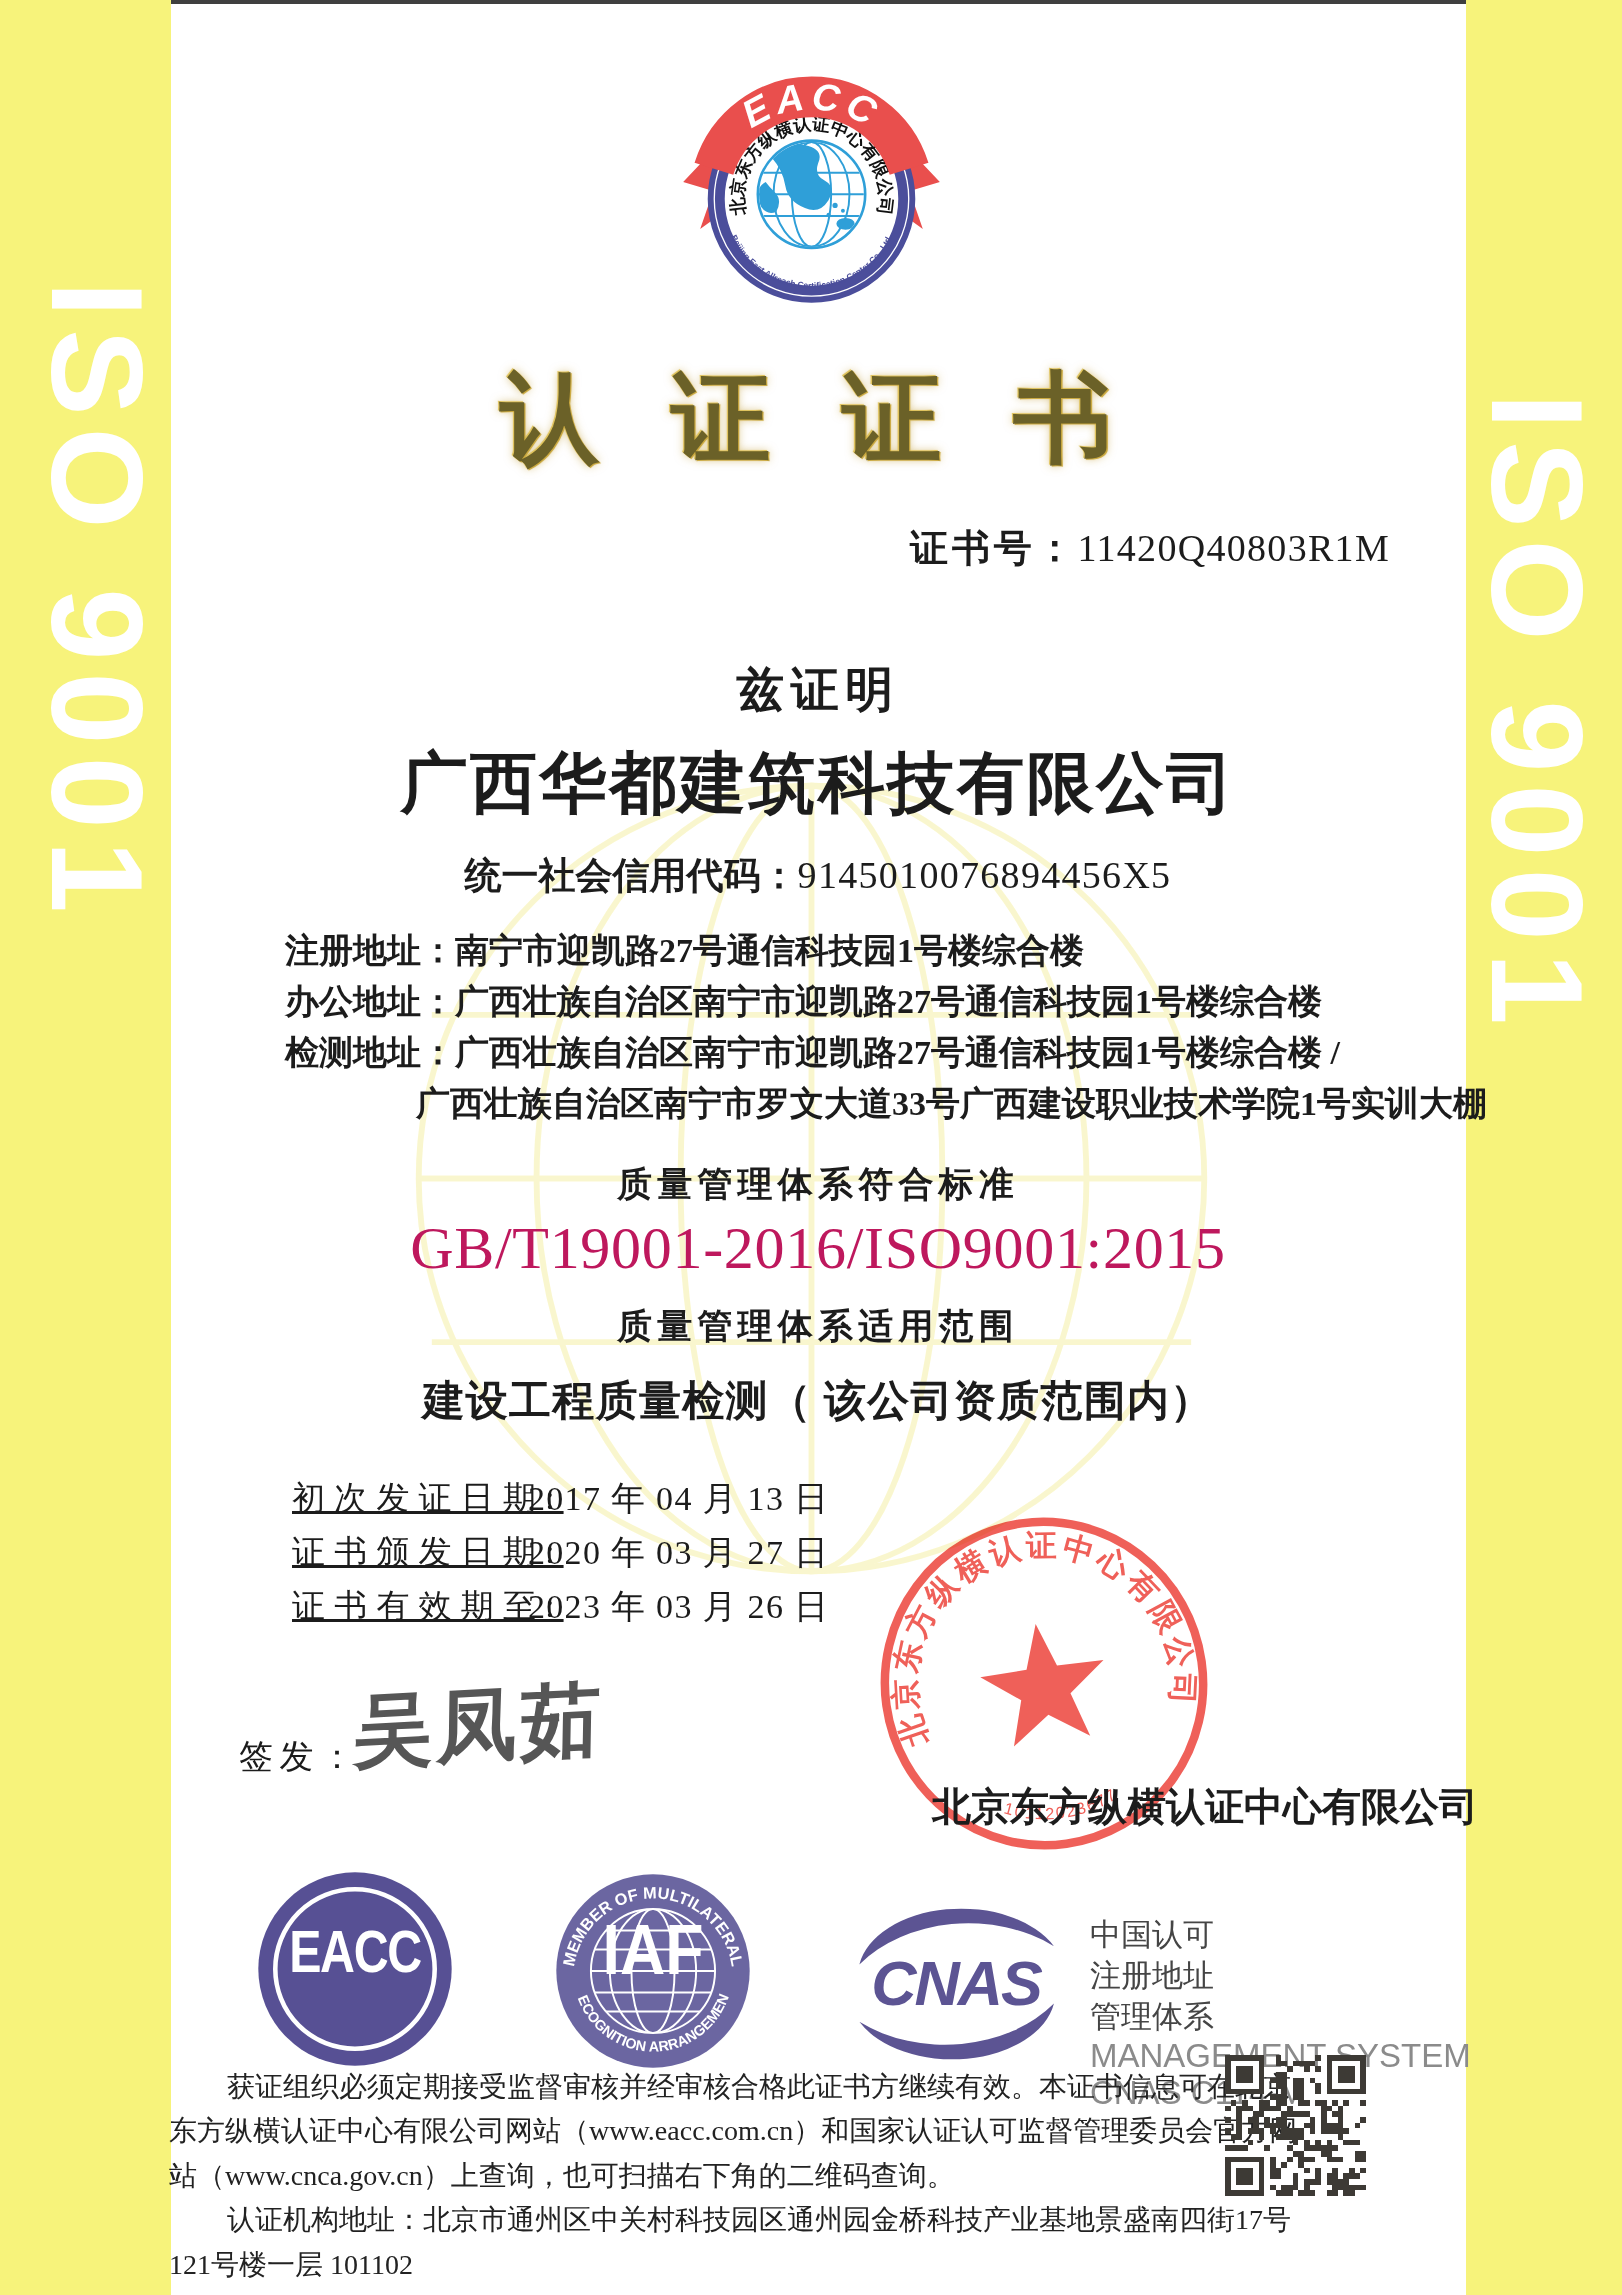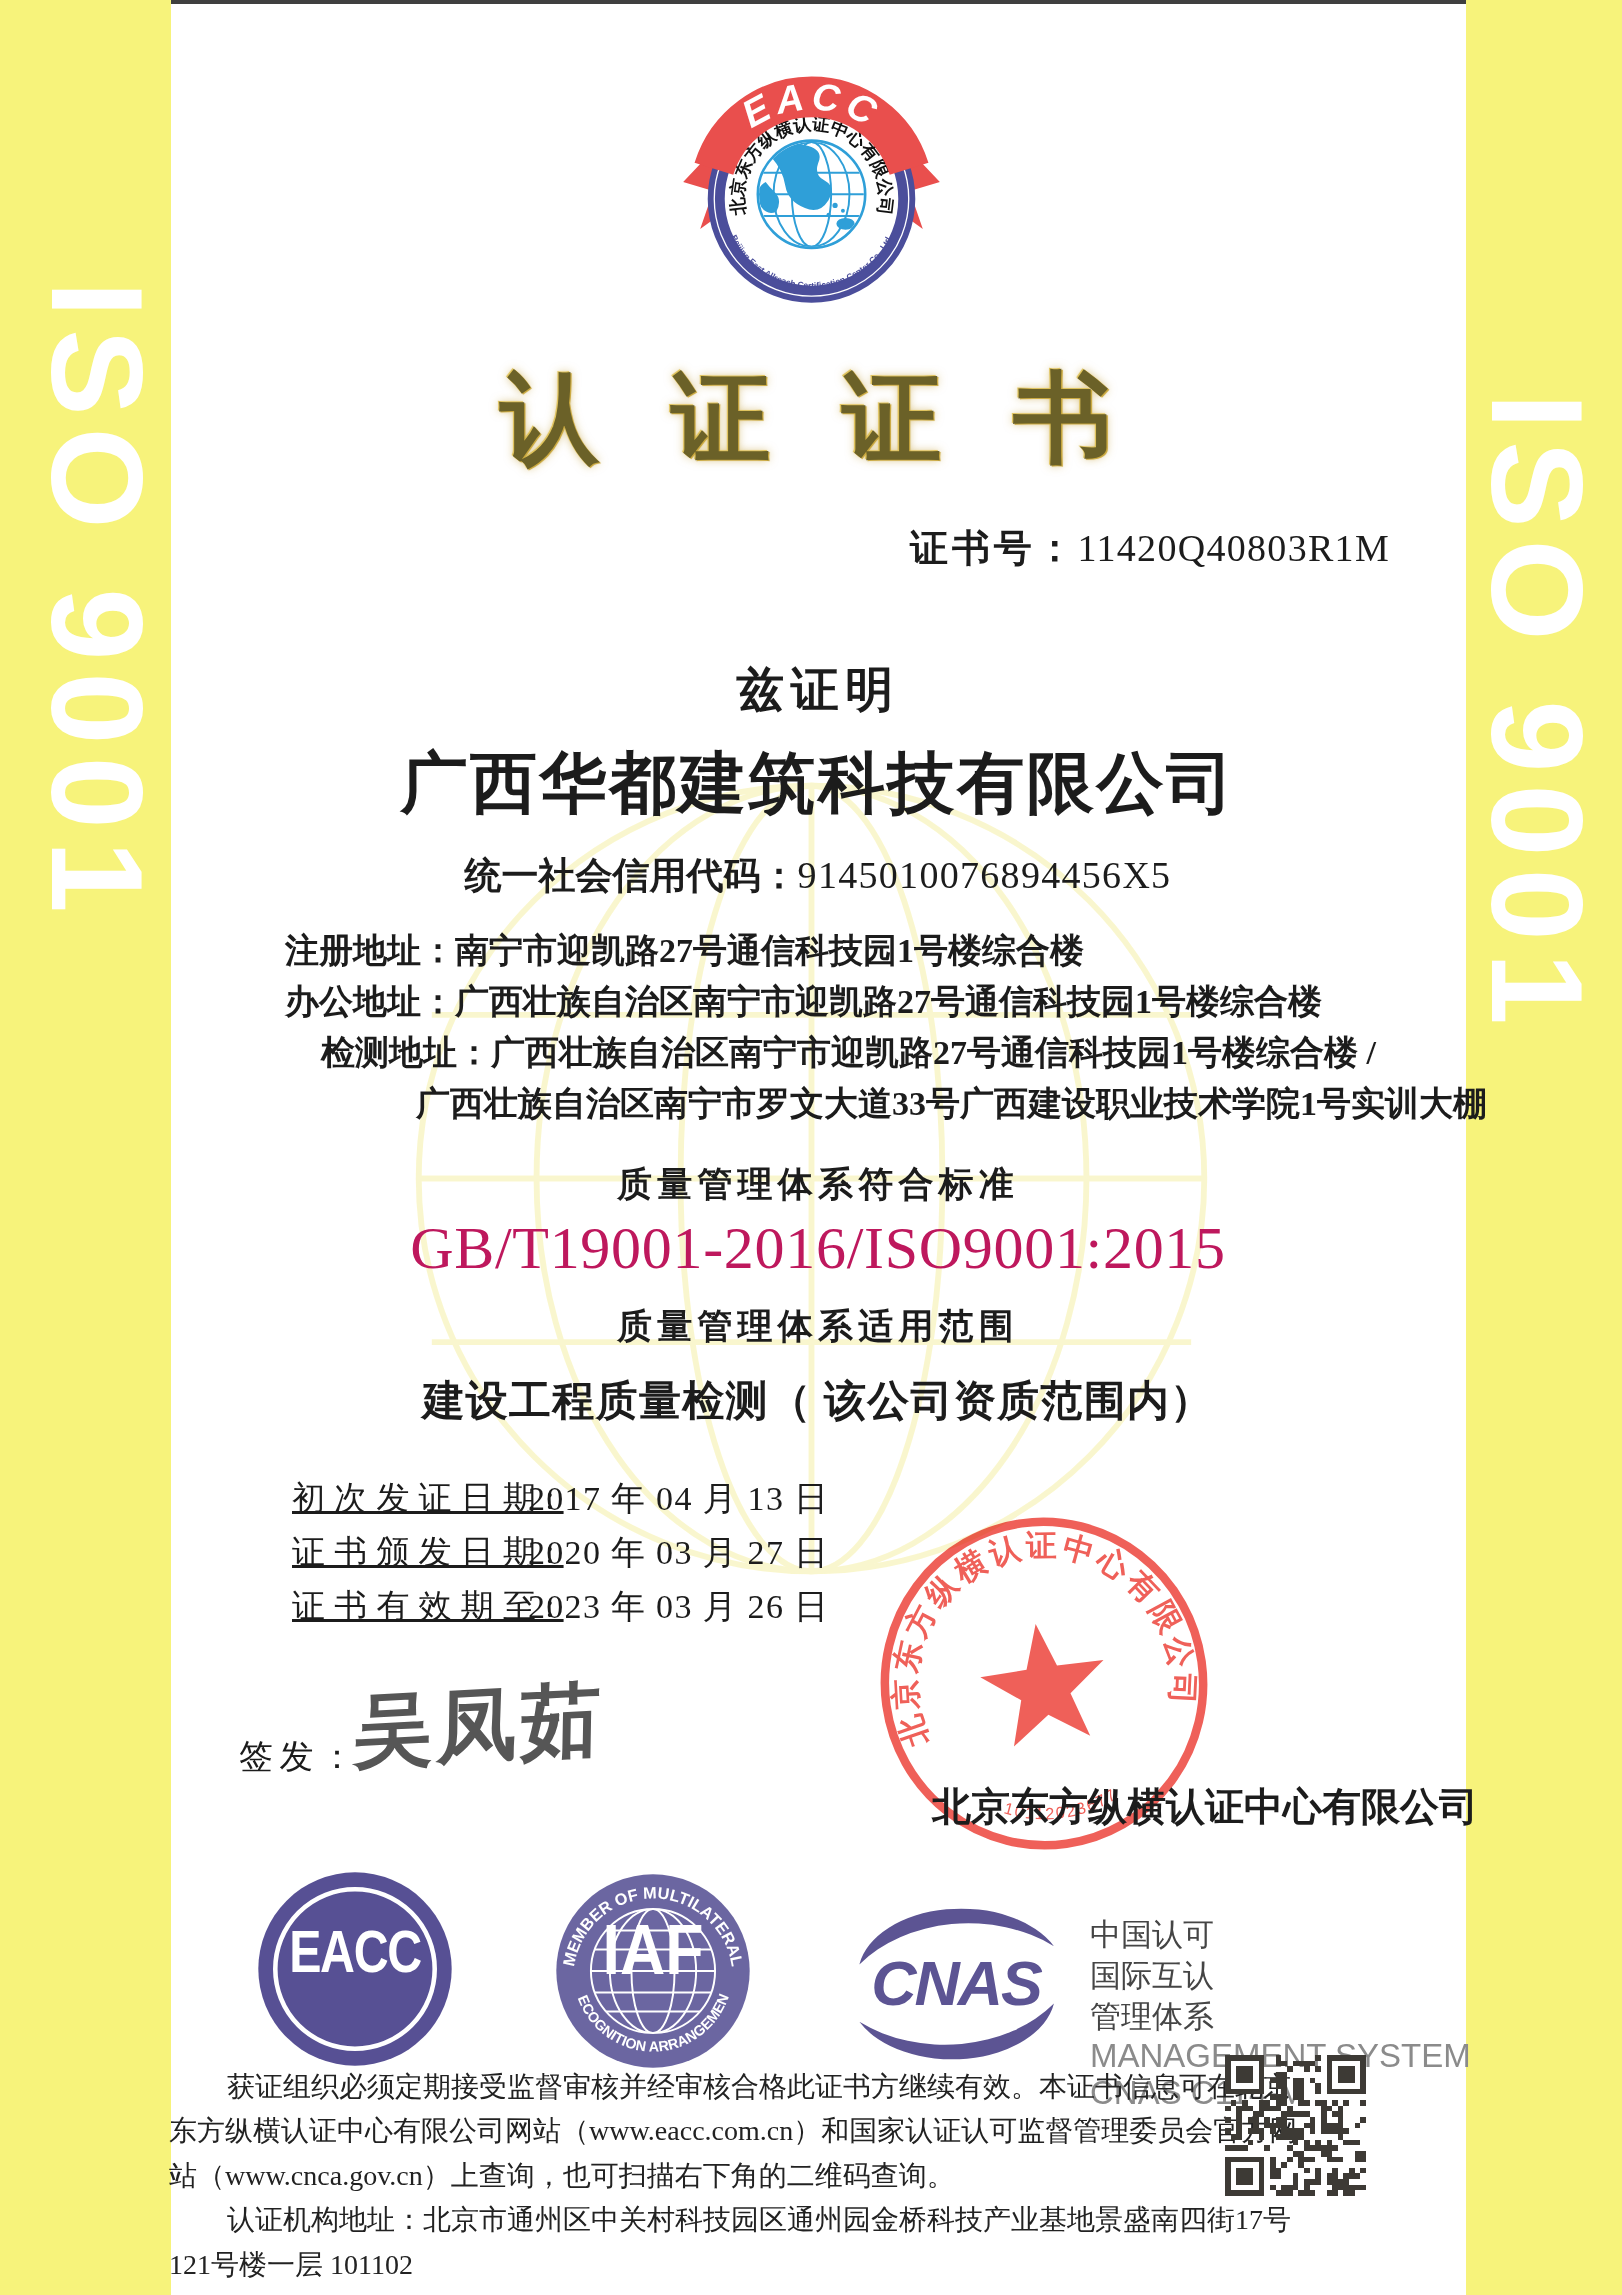--- a/index.html
+++ b/index.html
@@ -35,7 +35,7 @@
   #credit .val{font-size:38px;letter-spacing:1.3px;}
 
   .addr-row{left:285px;font-size:34px;font-weight:700;white-space:nowrap;}
-  #addr-0{top:928px;} #addr-1{top:979px;} #addr-2{top:1030px;margin-left:36px;}
+  #addr-0{top:928px;} #addr-1{top:979px;} #addr-2{top:1030px;}
   #addr-3{top:1081px;padding-left:131px;}
 
   #std-caption{top:1161px;font-size:35px;font-weight:700;letter-spacing:5.2px;}

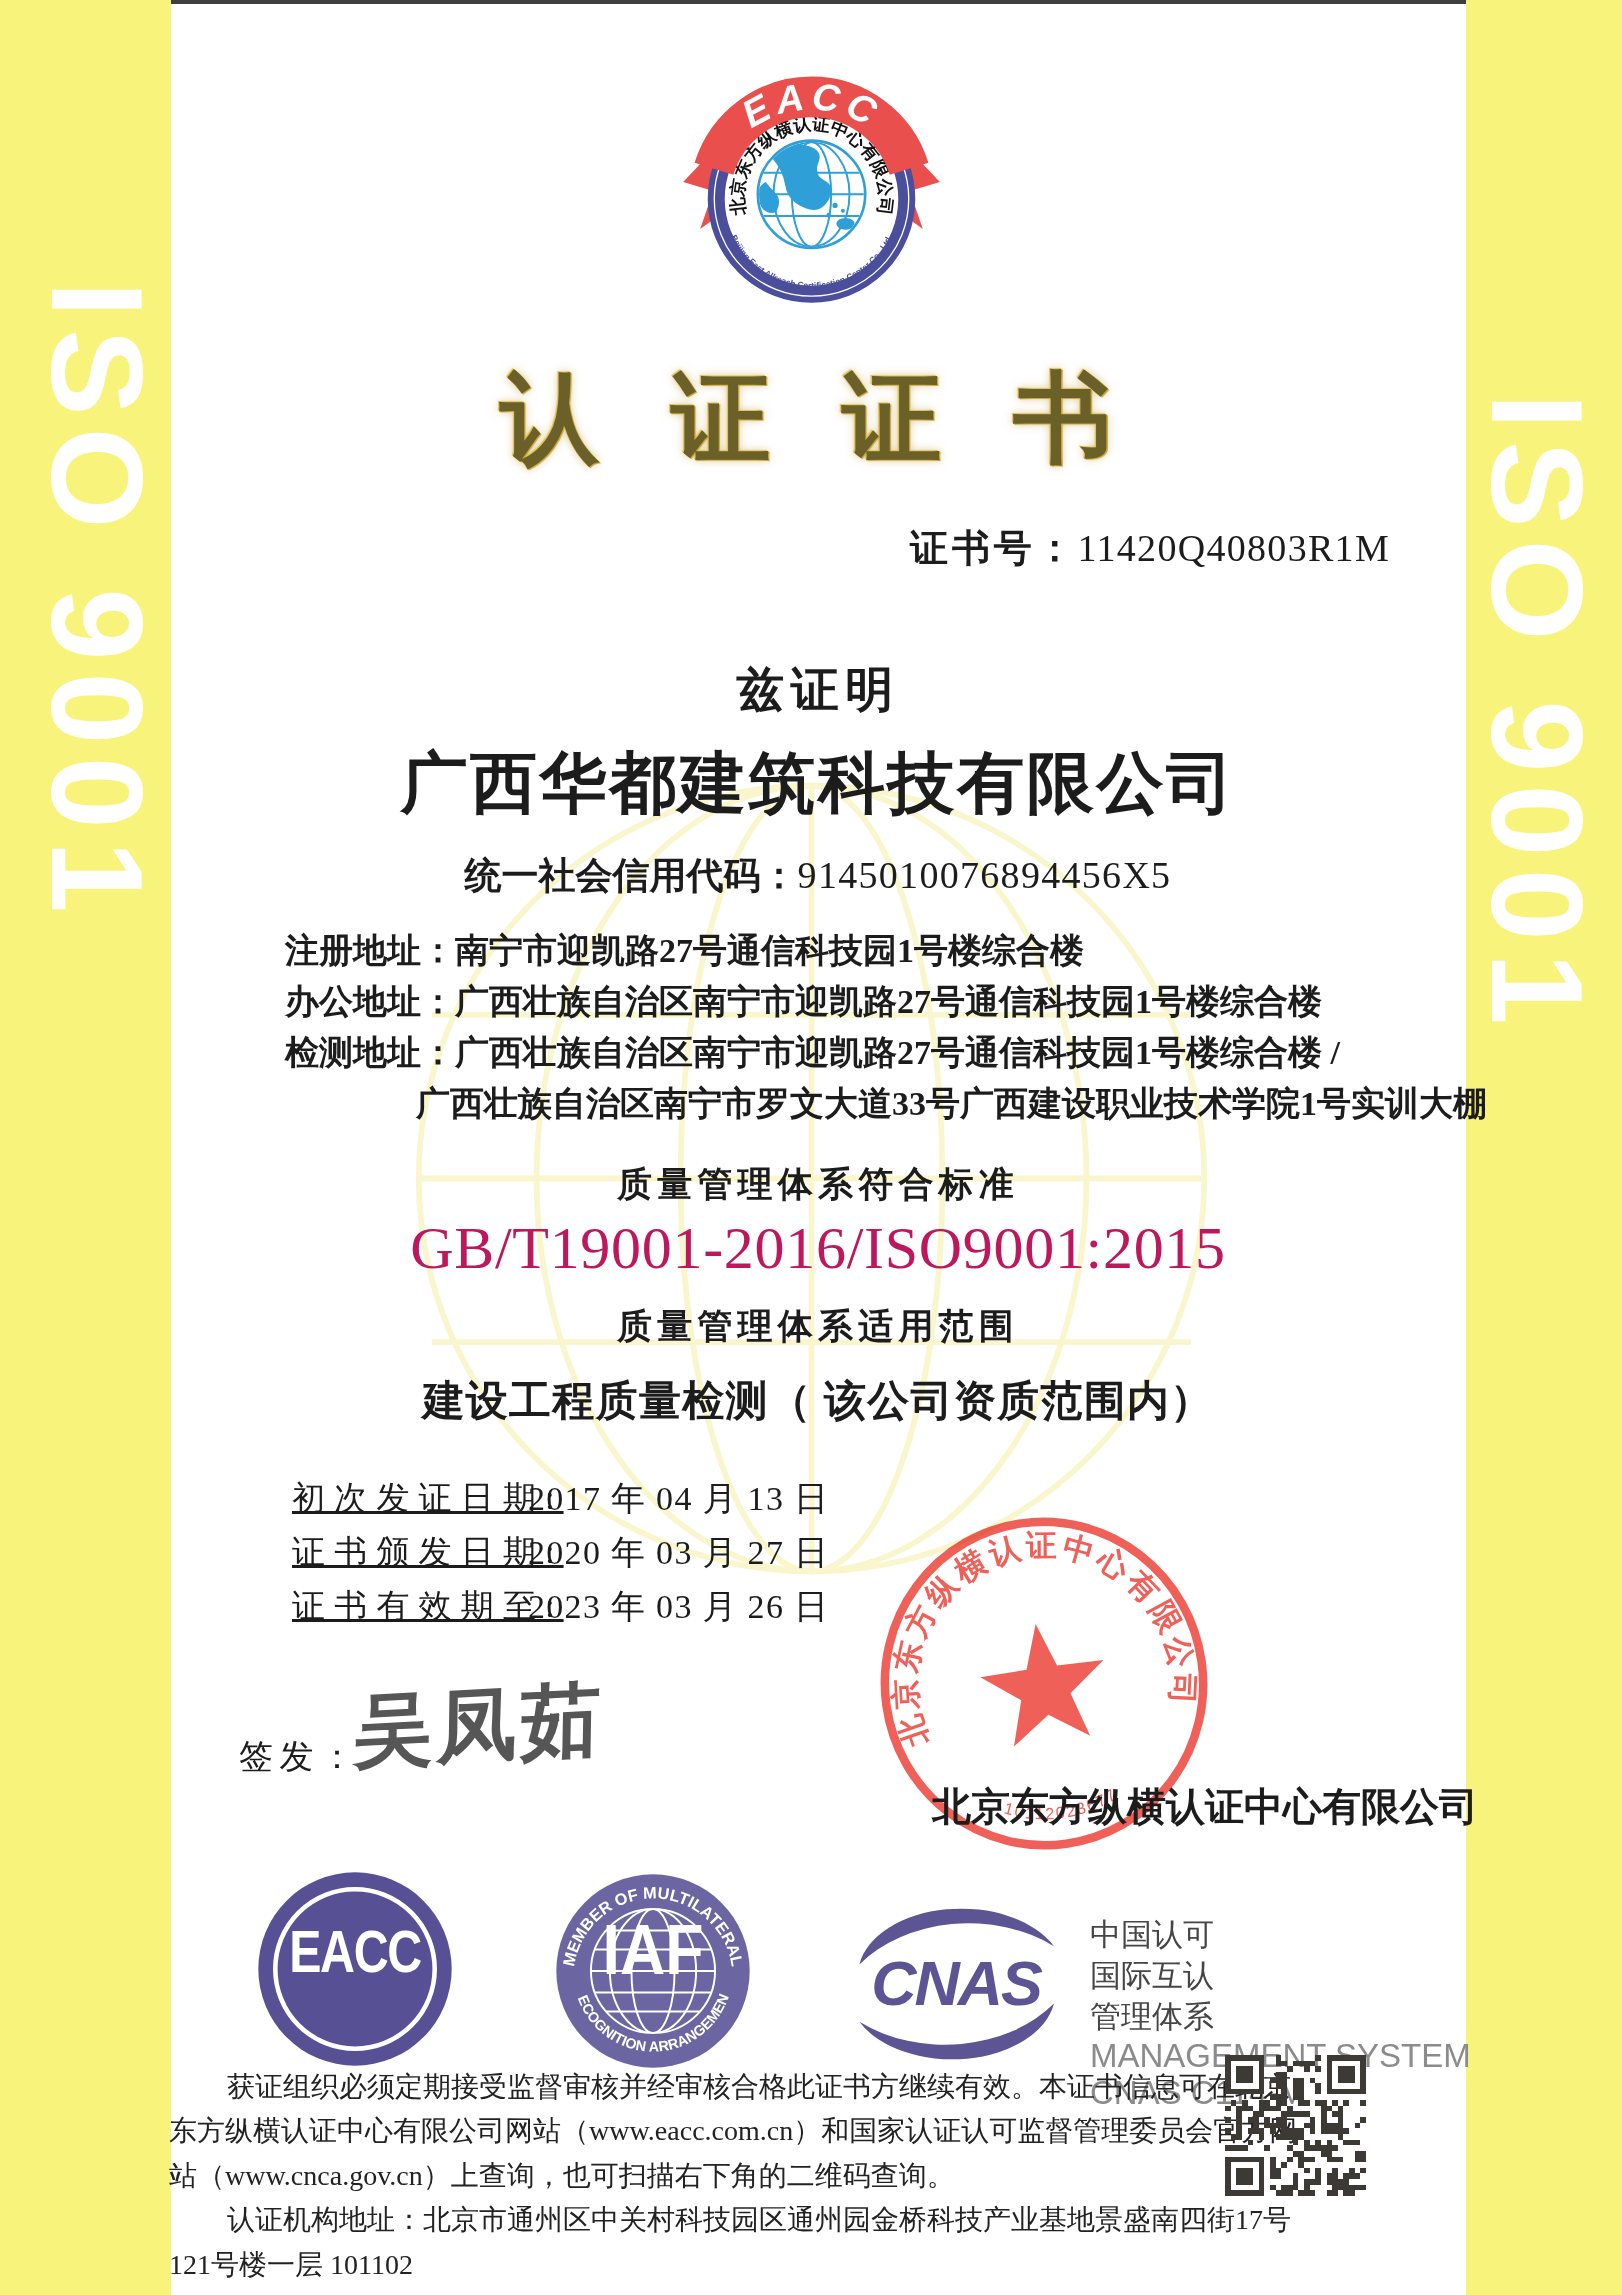--- a/index.html
+++ b/index.html
@@ -256,7 +256,7 @@
 
   <div id="cnas-text" class="abs">
     <div class="cnas-cjk">中国认可</div>
-    <div class="cnas-cjk">国际互认</div>
+    <div class="cnas-cjk">注册地址</div>
     <div class="cnas-cjk">管理体系</div>
     <div class="cnas-en">MANAGEMENT SYSTEM</div>
     <div class="cnas-en">CNAS C114-M</div>

